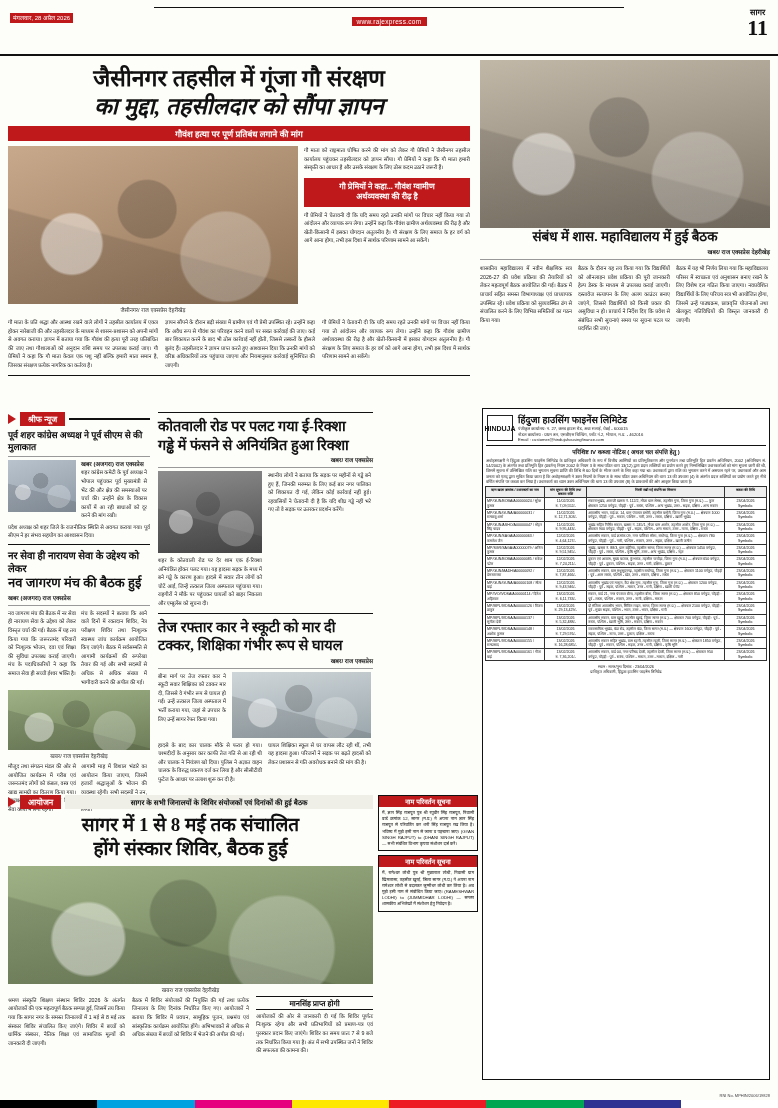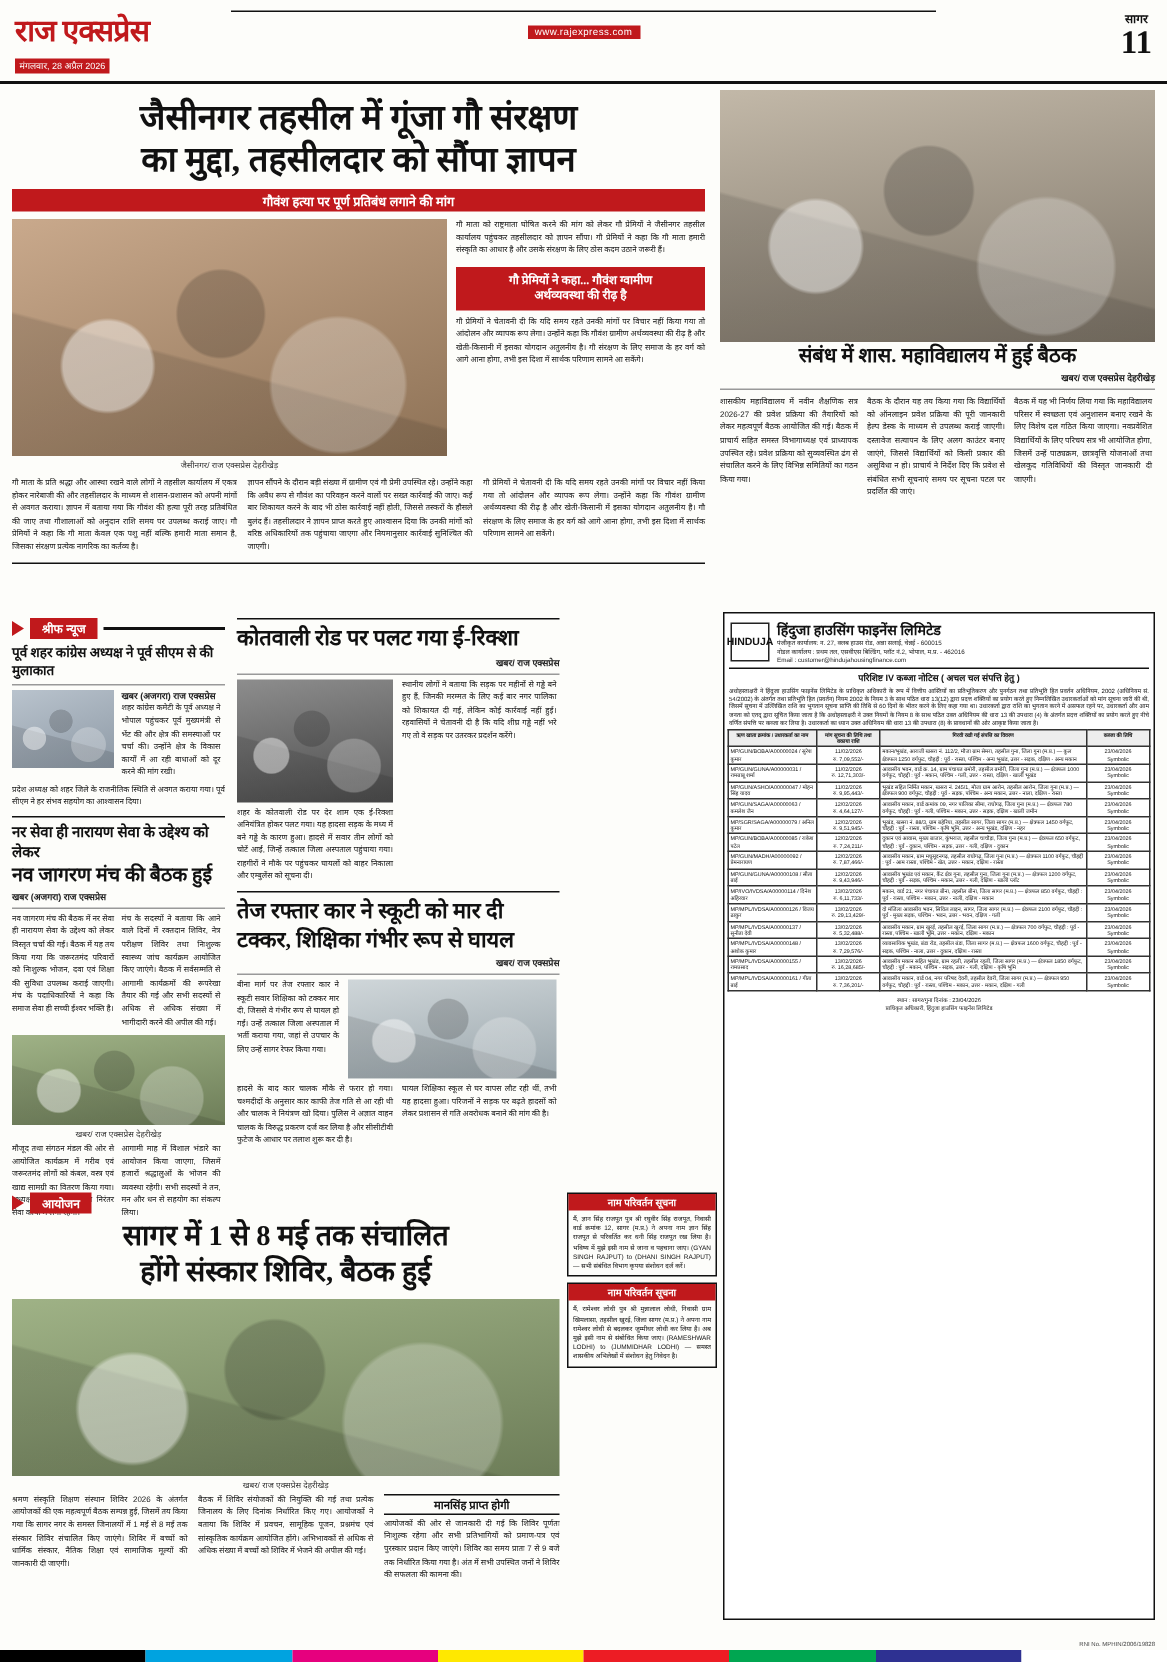--- a/index.html
+++ b/index.html
@@ -93,7 +93,6 @@
 
   <div class="masthead">
     <div class="mh-left">
-      <div class="mh-logo">राज एक्सप्रेस</div>
       <div class="mh-logo-sub">मंगलवार, 28 अप्रैल 2026</div>
     </div>
     <div class="mh-center">

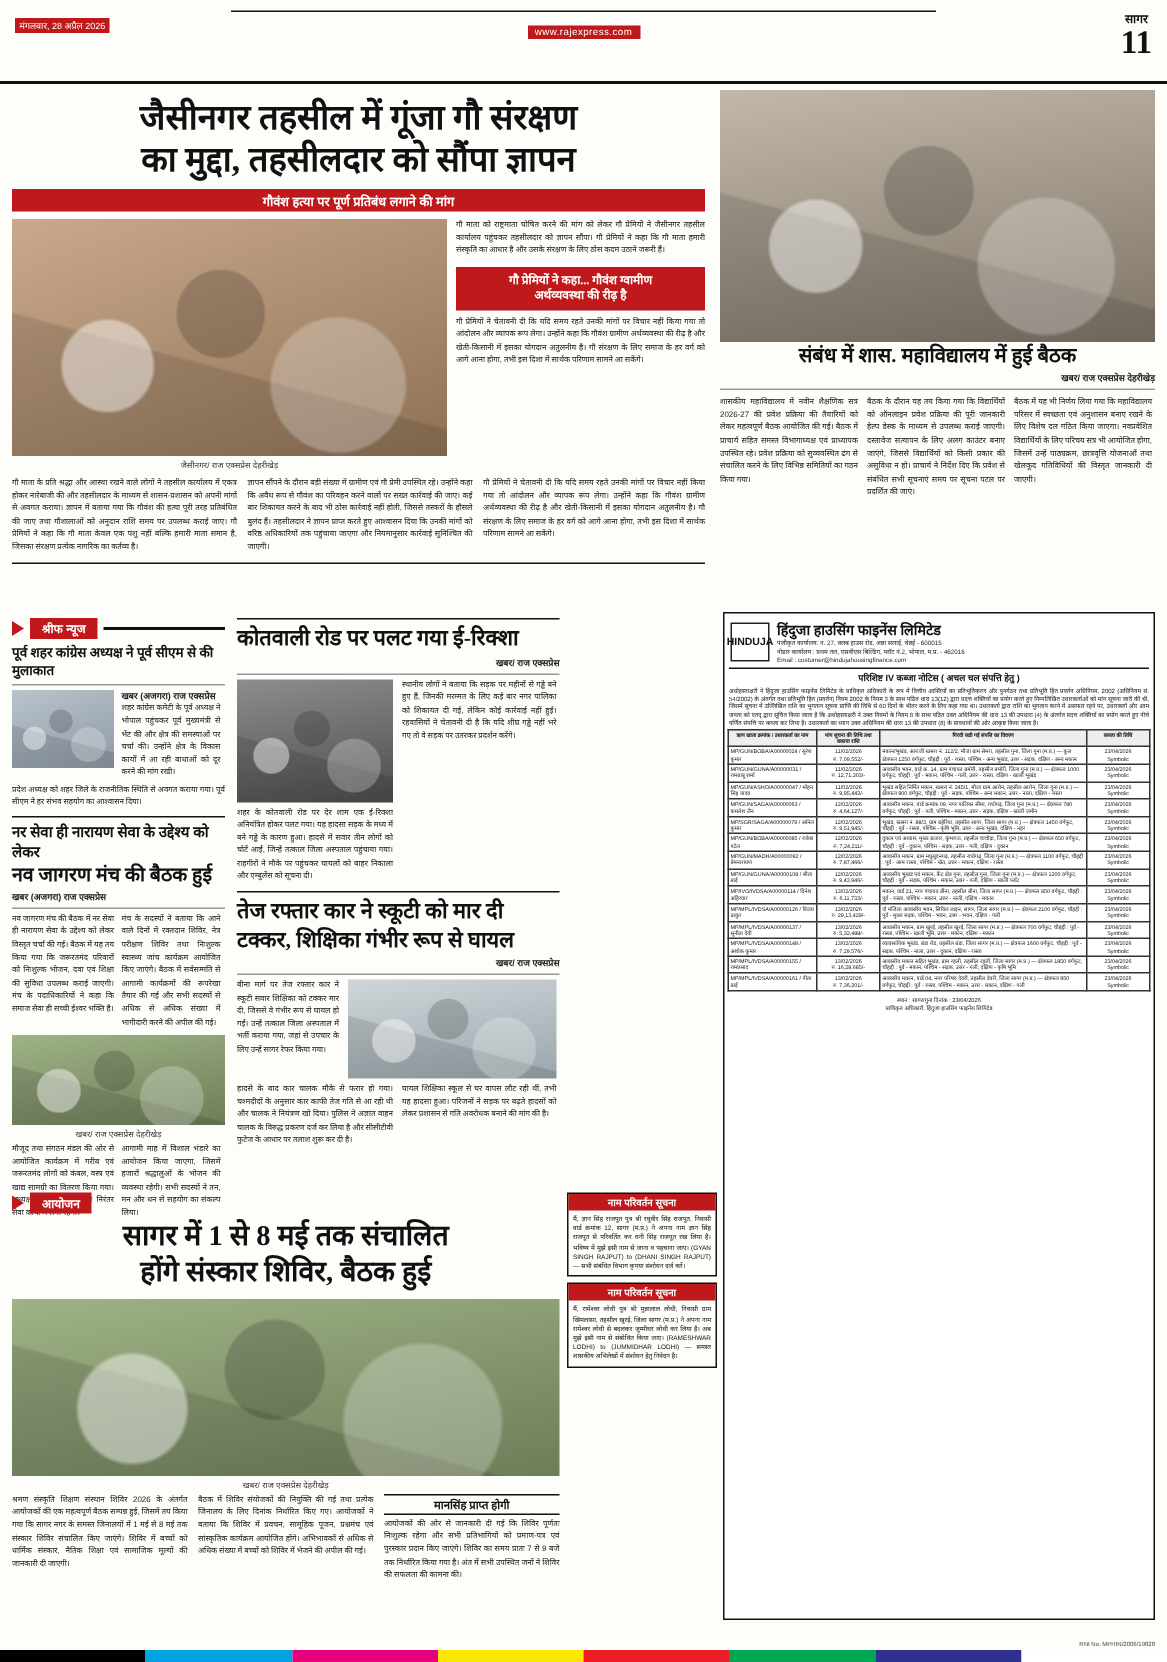--- a/index.html
+++ b/index.html
@@ -109,7 +109,7 @@
 
   <div class="col" style="left:8px; top:60px; width:462px;">
     <div class="hl" style="font-size:23px; line-height:1.22; text-align:center; margin-top:5px;">जैसीनगर तहसील में गूंजा गौ संरक्षण</div>
-    <div class="hl" style="font-size:23px; line-height:1.22; text-align:center;">का मुद्दा, तहसीलदार को सौंपा ज्ञापन</div>
+    <div class="hl" style="font-size:23px; line-height:1.22; text-align:center;font-style:italic;">का मुद्दा, तहसीलदार को सौंपा ज्ञापन</div>
     <div class="kicker" style="margin-top:5px; font-size:8.5px;">गौवंश हत्या पर पूर्ण प्रतिबंध लगाने की मांग</div>
 
     <div style="display:flex; gap:6px; margin-top:5px;">

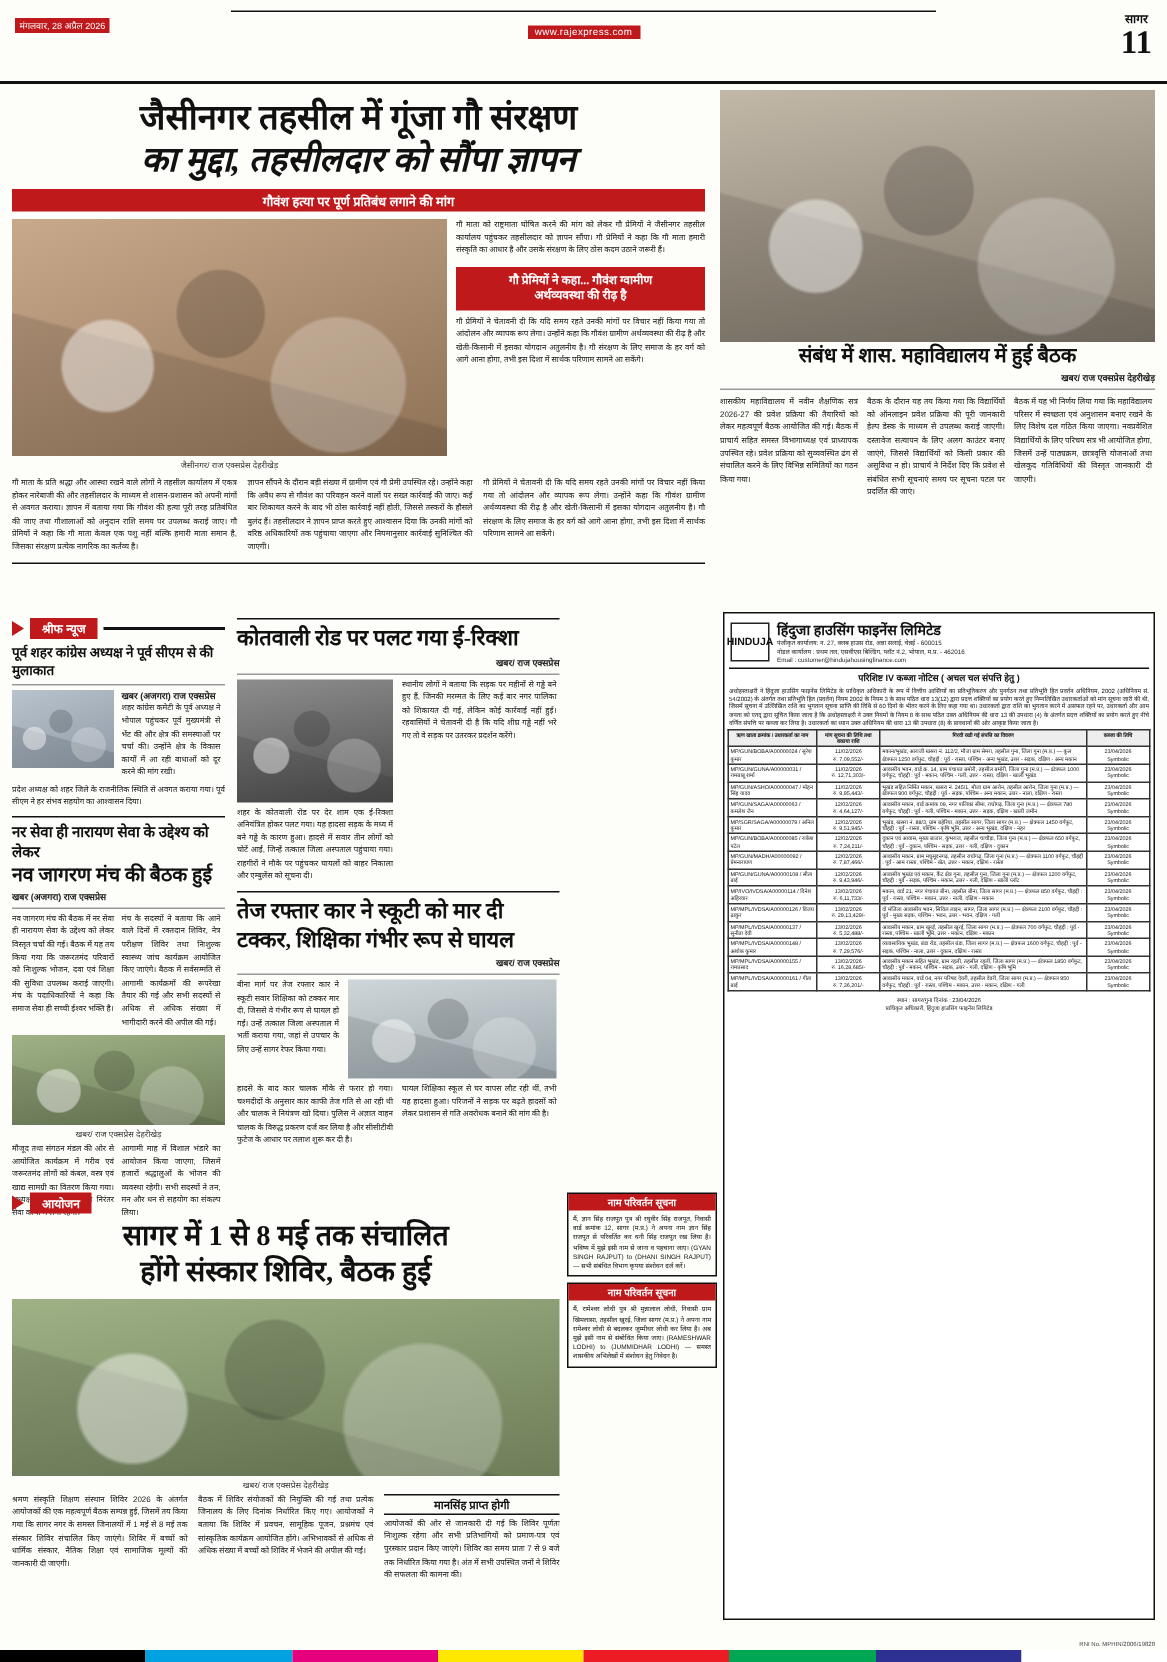--- a/index.html
+++ b/index.html
@@ -184,6 +184,7 @@
   <div class="col" style="left:158px; top:412px; width:215px;">
     <div class="divider" style="margin-bottom:4px;"></div>
     <div class="hl" style="font-size:14.5px; line-height:1.28;">कोतवाली रोड पर पलट गया ई-रिक्शा</div>
+    <div class="hl" style="font-size:14.5px; line-height:1.28;">गड्ढे में फंसने से अनियंत्रित हुआ रिक्शा</div>
     <div class="byline" style="margin-top:2px;">खबर/ राज एक्सप्रेस</div>
     <div class="thin" style="margin:3px 0;"></div>
     <div style="display:flex; gap:6px;">

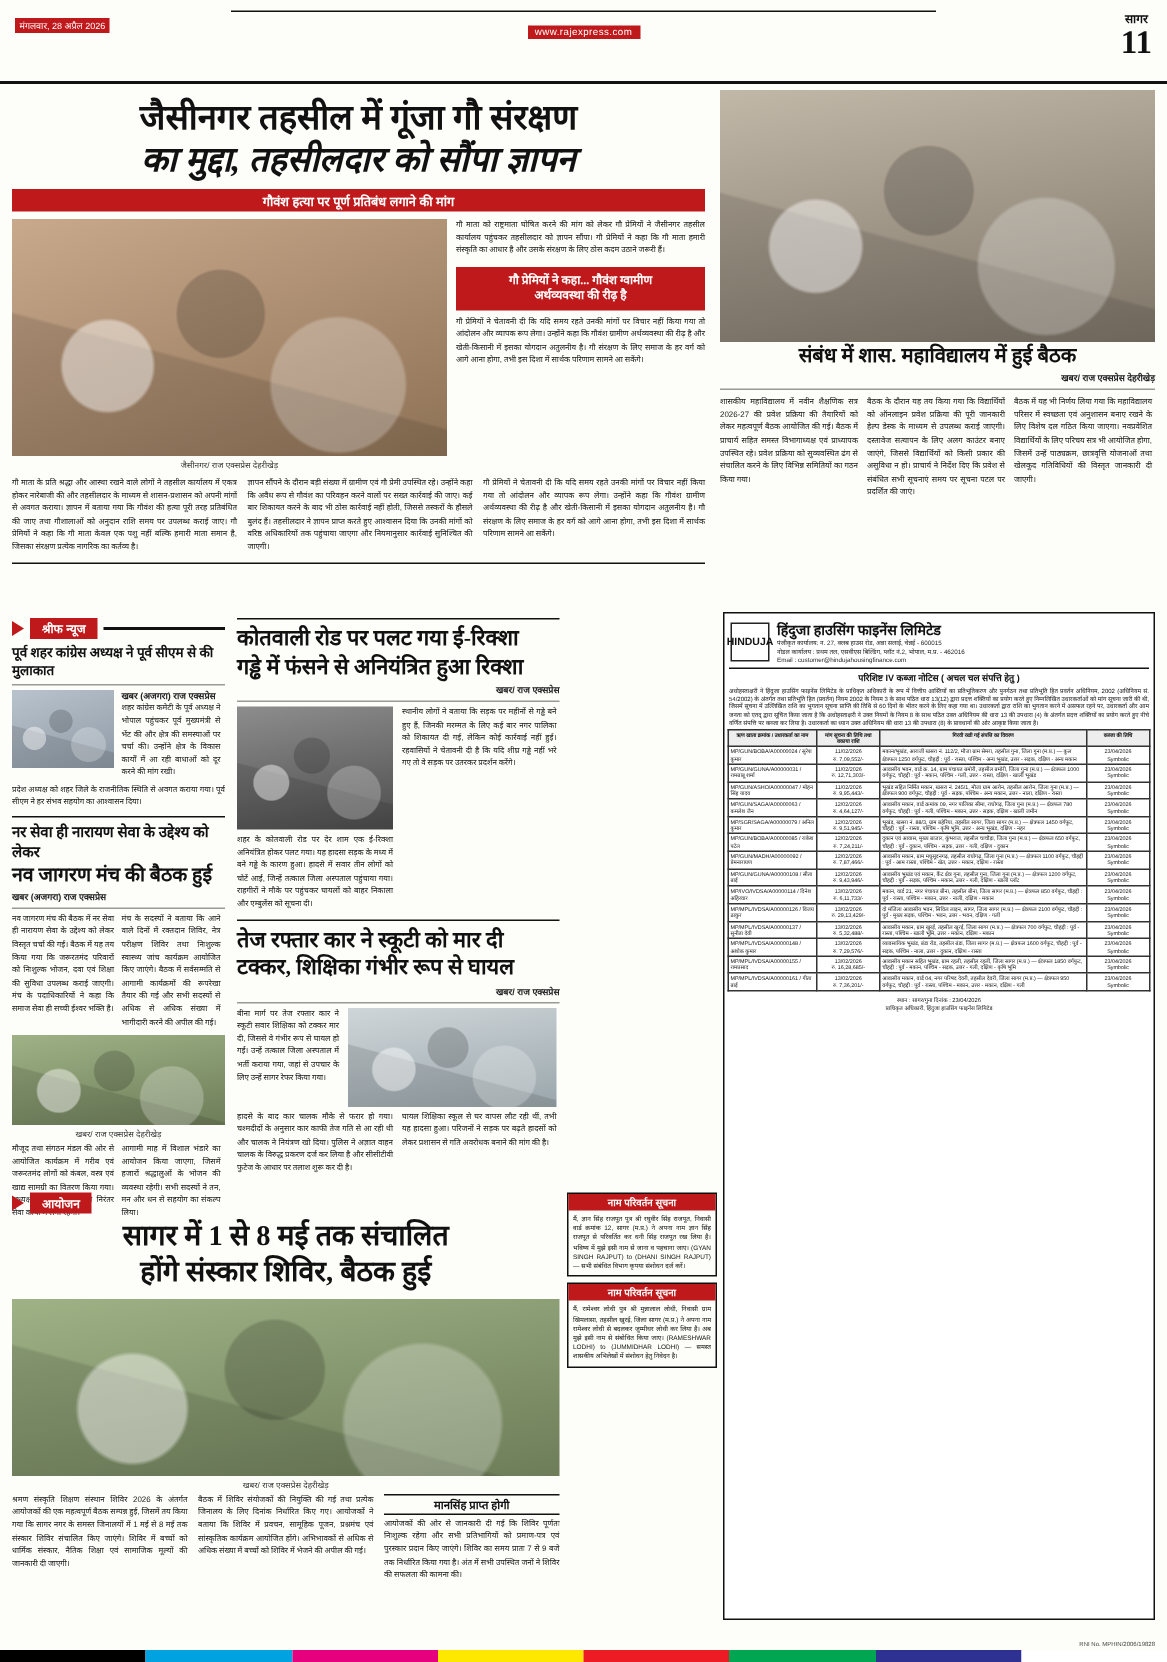--- a/index.html
+++ b/index.html
@@ -218,6 +218,7 @@
     <div class="sec-tag">
       <span class="tri"></span>
       <span class="lbl">आयोजन</span>
+      <span style="flex:1; background:#efefe8; font-size:7.2px; font-weight:bold; padding:2px 4px; text-align:center;">सागर के सभी जिनालयों के शिविर संयोजकों एवं दिनांकों की हुई बैठक</span>
     </div>
     <div class="hl" style="font-size:19px; line-height:1.26; text-align:center; margin-top:4px;">सागर में 1 से 8 मई तक संचालित</div>
     <div class="hl" style="font-size:19px; line-height:1.26; text-align:center;">होंगे संस्कार शिविर, बैठक हुई</div>

